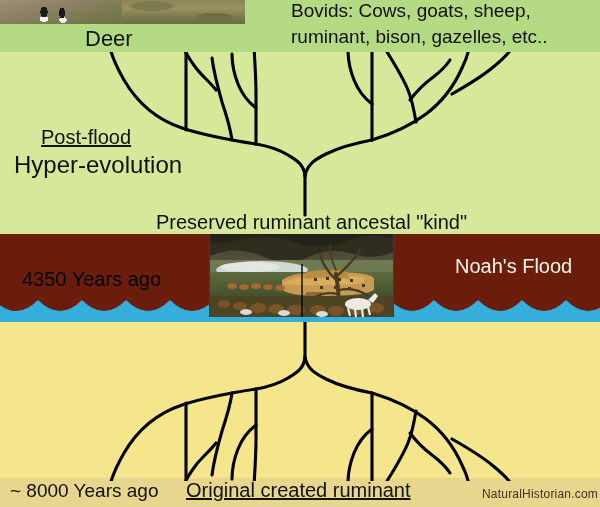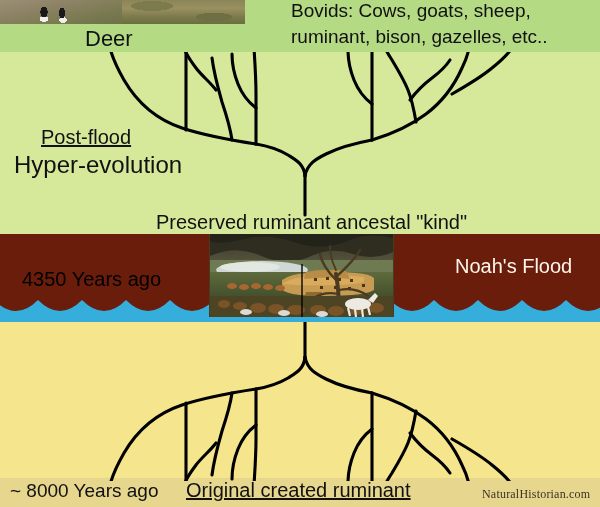--- a/index.html
+++ b/index.html
@@ -55,7 +55,7 @@
   #label-noahs-flood{left:455px;top:255px;font-size:20px;color:#fdf6ea;}
   #label-years-6000{left:10px;top:480px;font-size:19px;}
   #label-original{left:186px;top:479px;font-size:20px;text-decoration:underline;}
-  #watermark{left:482px;top:487px;font-size:12px;color:#3c3322;letter-spacing:.2px;font-family:Liberation Serif, serif;}
+  #watermark{left:482px;top:487px;font-size:12px;color:#3c3322;letter-spacing:.2px;}
 
   
   .tree{position:absolute;left:0;width:600px;}

